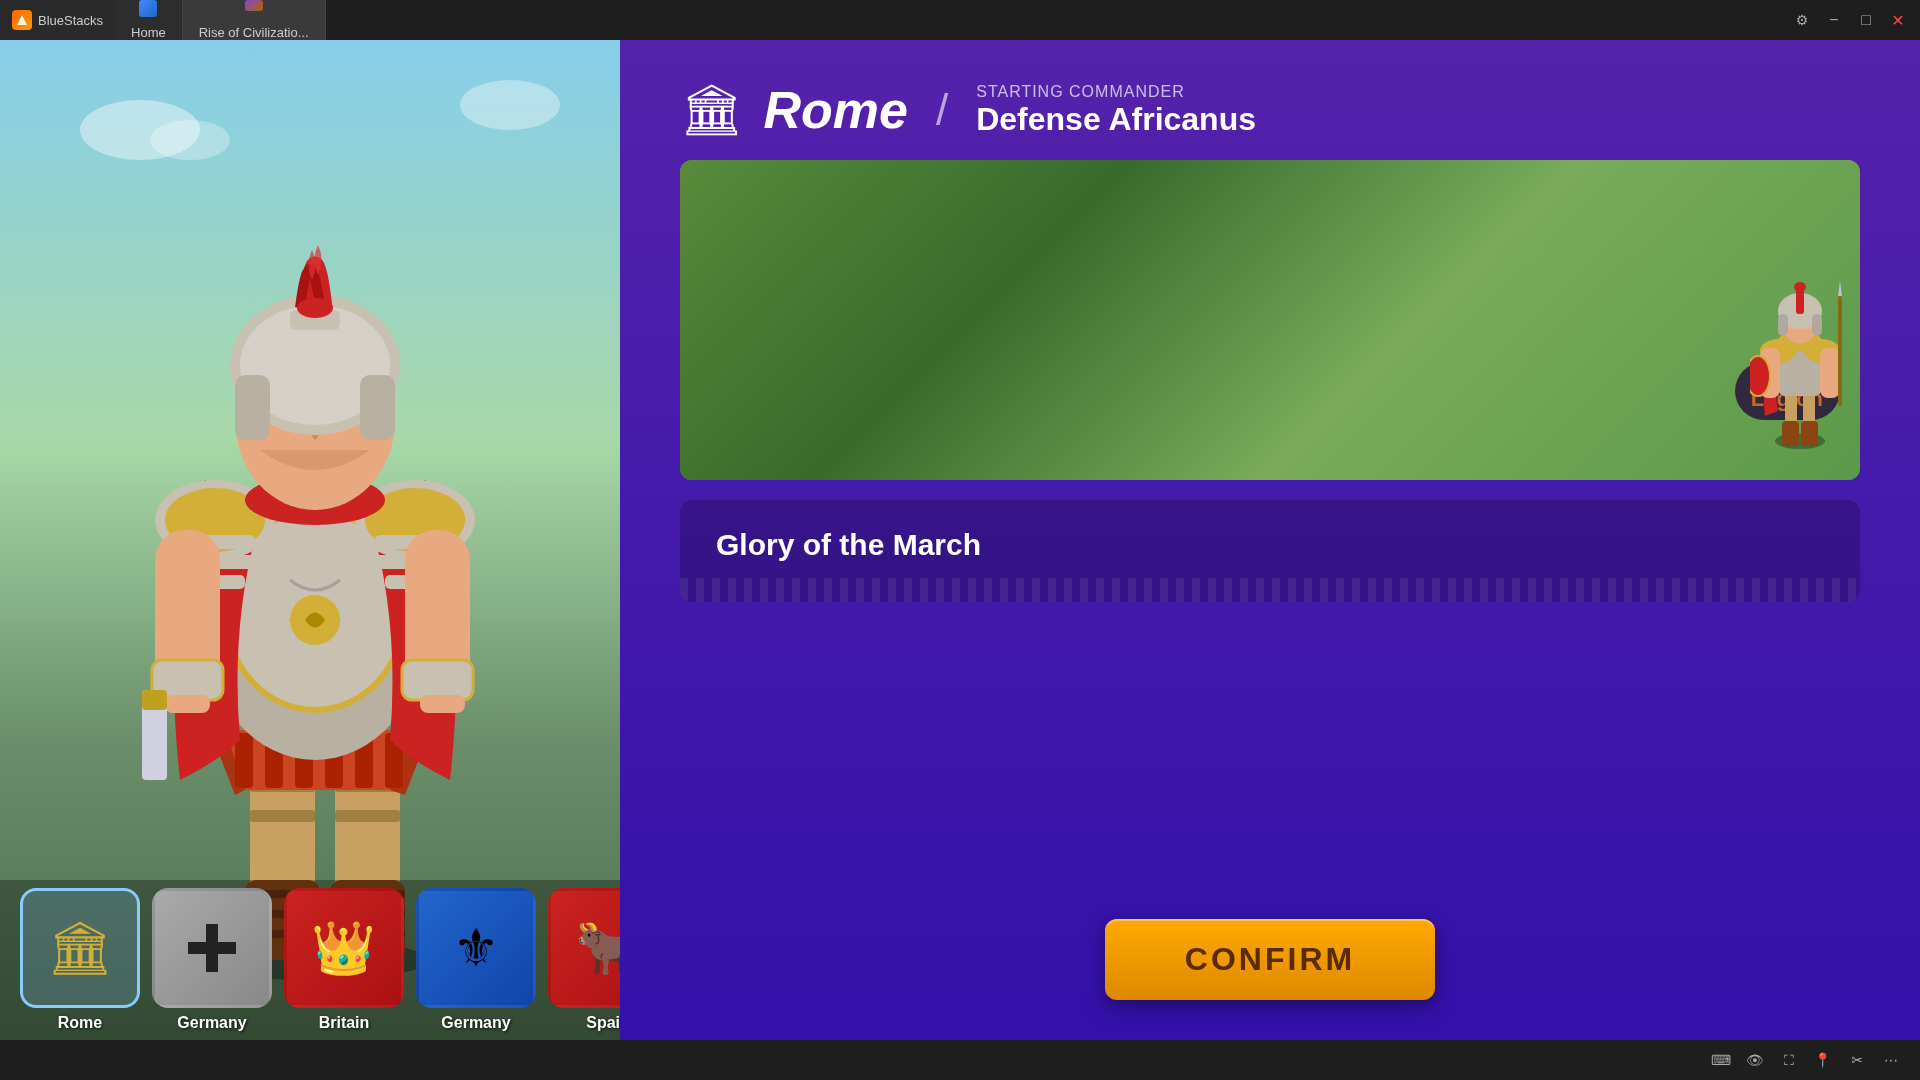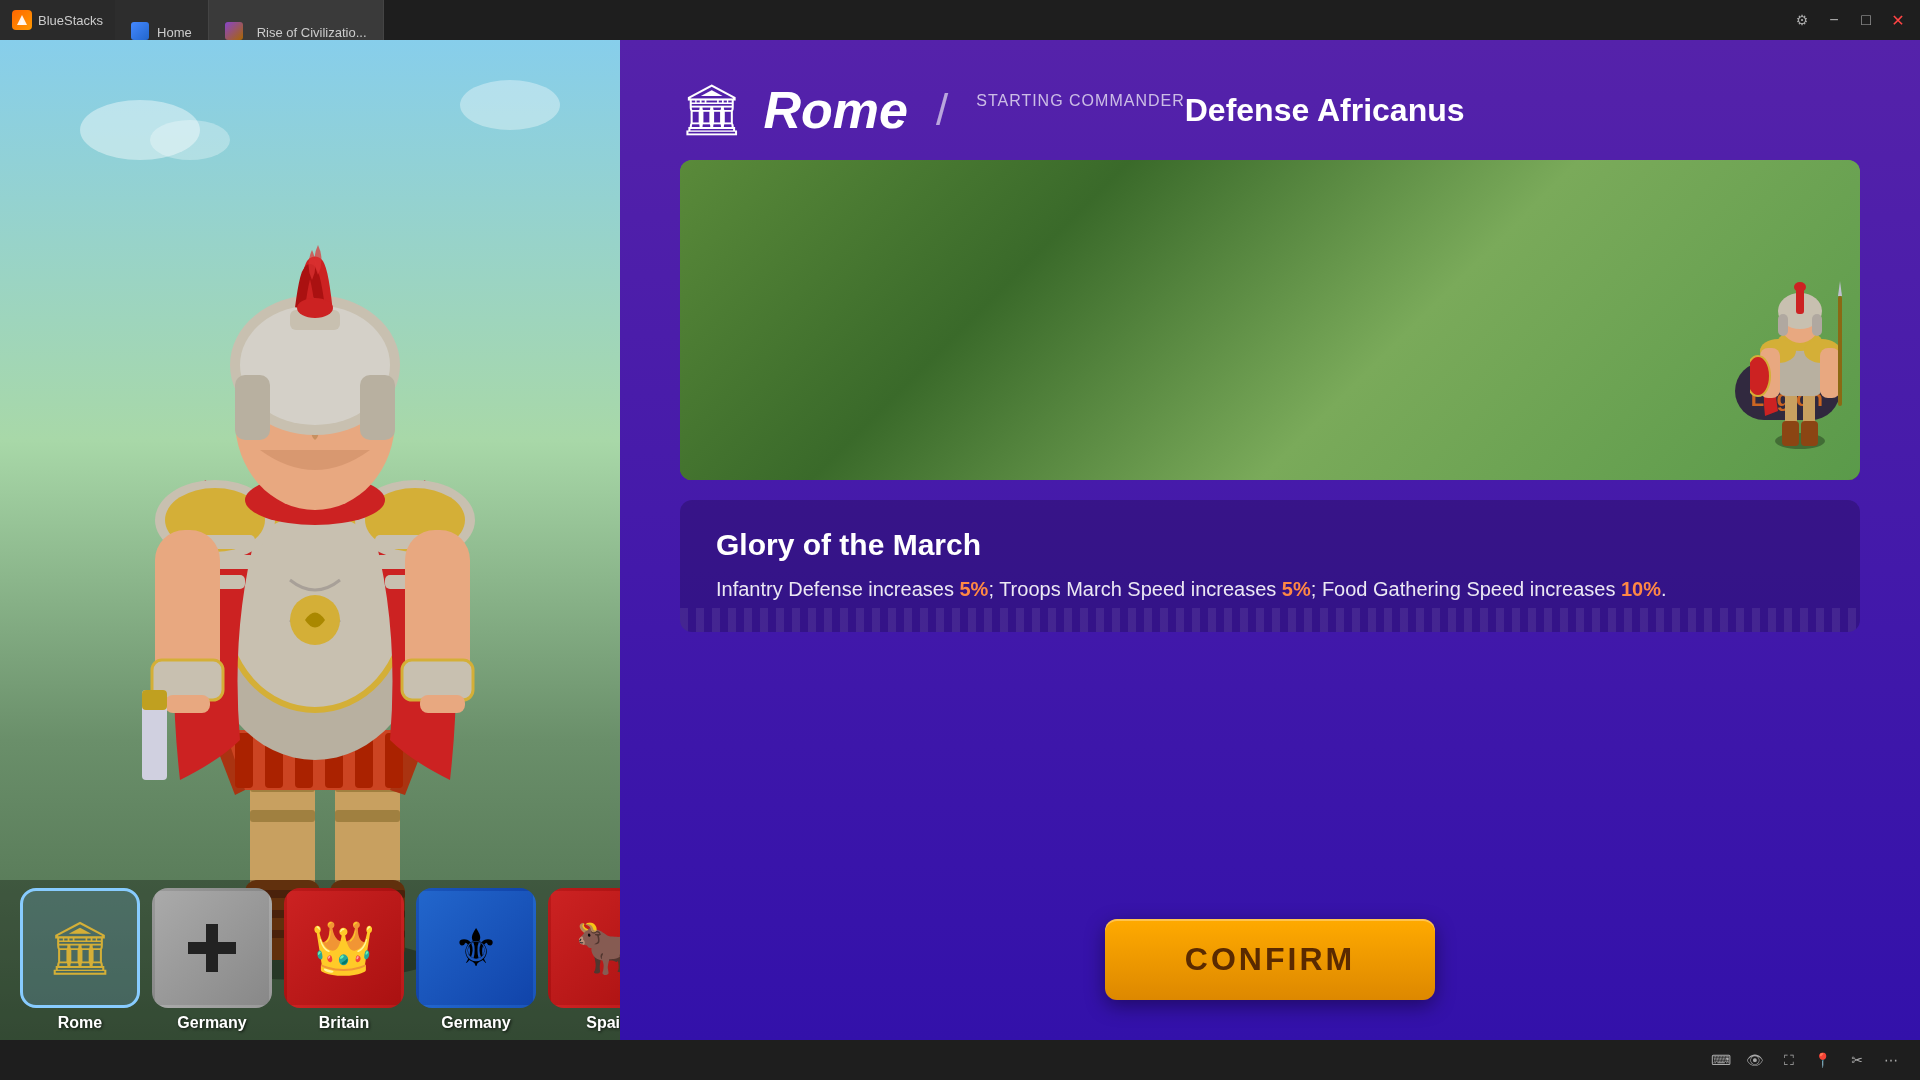--- a/index.html
+++ b/index.html
@@ -49,13 +49,14 @@
     }
     .tab {
       display: flex;
-      align-items: flex-end;
+      align-items: center;
       padding: 0 16px;
       height: 100%;
       gap: 8px;
       background: #2d2d2d;
       border-right: 1px solid #444;
       cursor: pointer;
+      flex-direction: column;
     }
     .tab.active { background: #3a3a3a; gap: 14px; }
     .tab-icon {

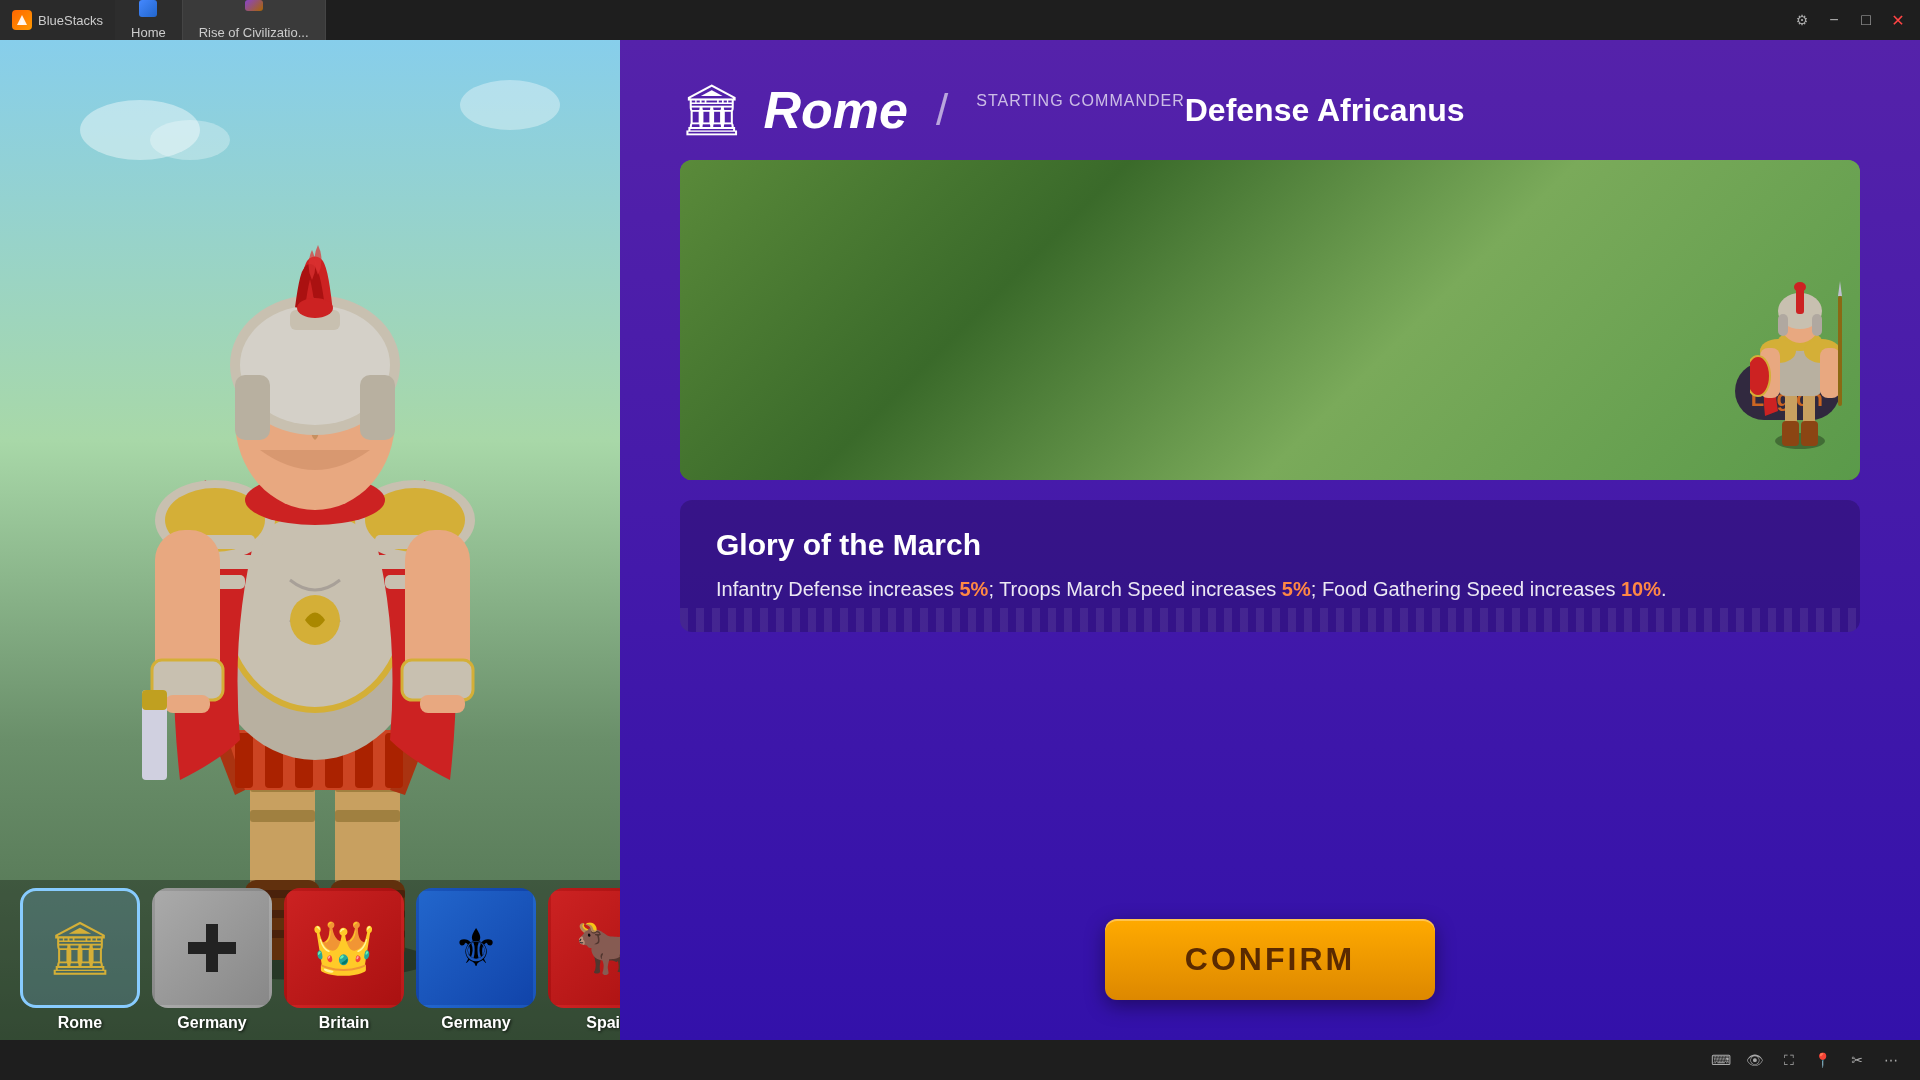--- a/index.html
+++ b/index.html
@@ -222,7 +222,7 @@
     }
     .commander-block {
       display: flex;
-      flex-direction: row;
+      flex-direction: column;
     }
     .starting-commander-label {
       font-size: 16px;

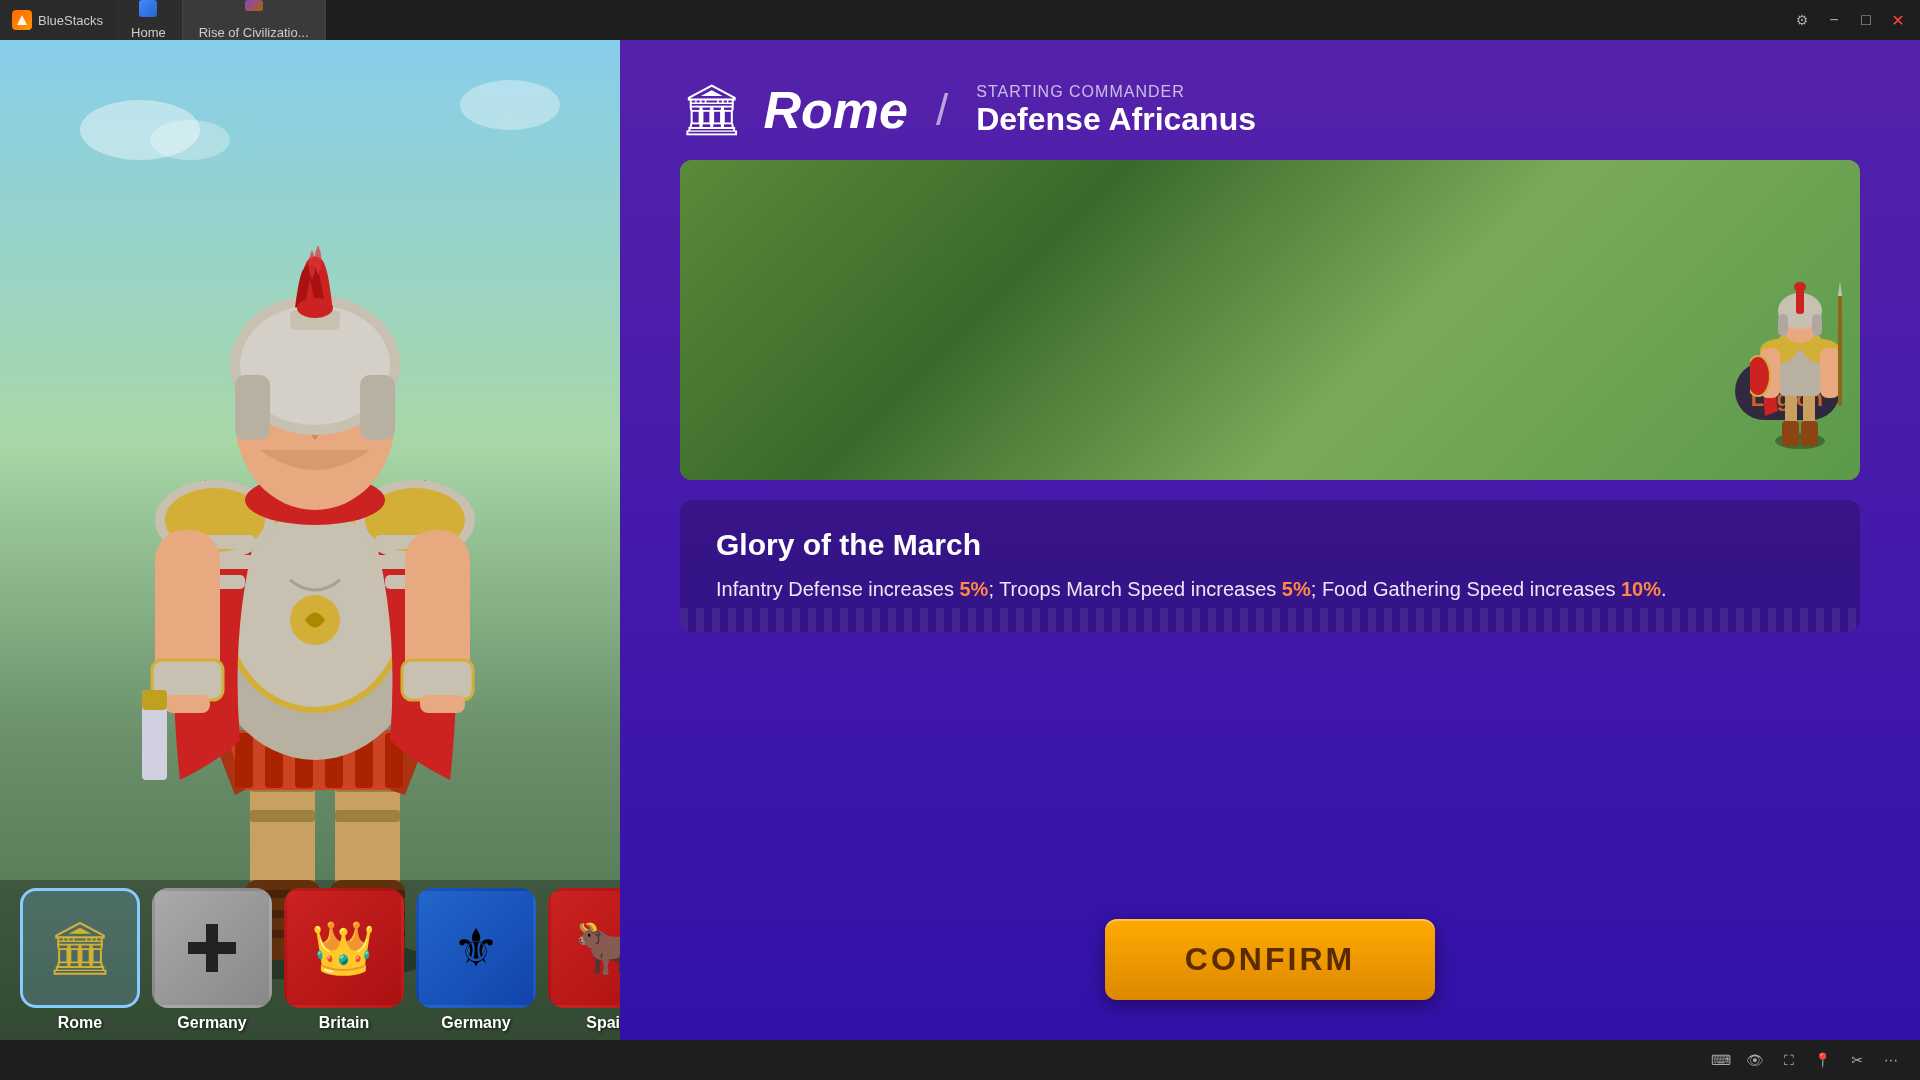--- a/index.html
+++ b/index.html
@@ -677,9 +677,6 @@
       <div style="position:absolute;bottom:0;left:0;right:0;height:24px;background:repeating-linear-gradient(90deg,rgba(255,255,255,0.08) 0,rgba(255,255,255,0.08) 8px,transparent 8px,transparent 16px);border-radius:0 0 12px 12px;"></div>
 
       <div class="glory-title">Glory of the March</div>
-      <div class="glory-desc">
-        <span>Infantry Defense increases </span><span class="highlight-5">5%</span><span>; Troops March Speed increases </span><span class="highlight-5">5%</span><span>; Food Gathering Speed increases </span><span class="highlight-10">10%</span><span>.</span>
-      </div>
     </div>
 
     <div style="display:flex;justify-content:center;margin-top:auto;padding-top:10px;">

